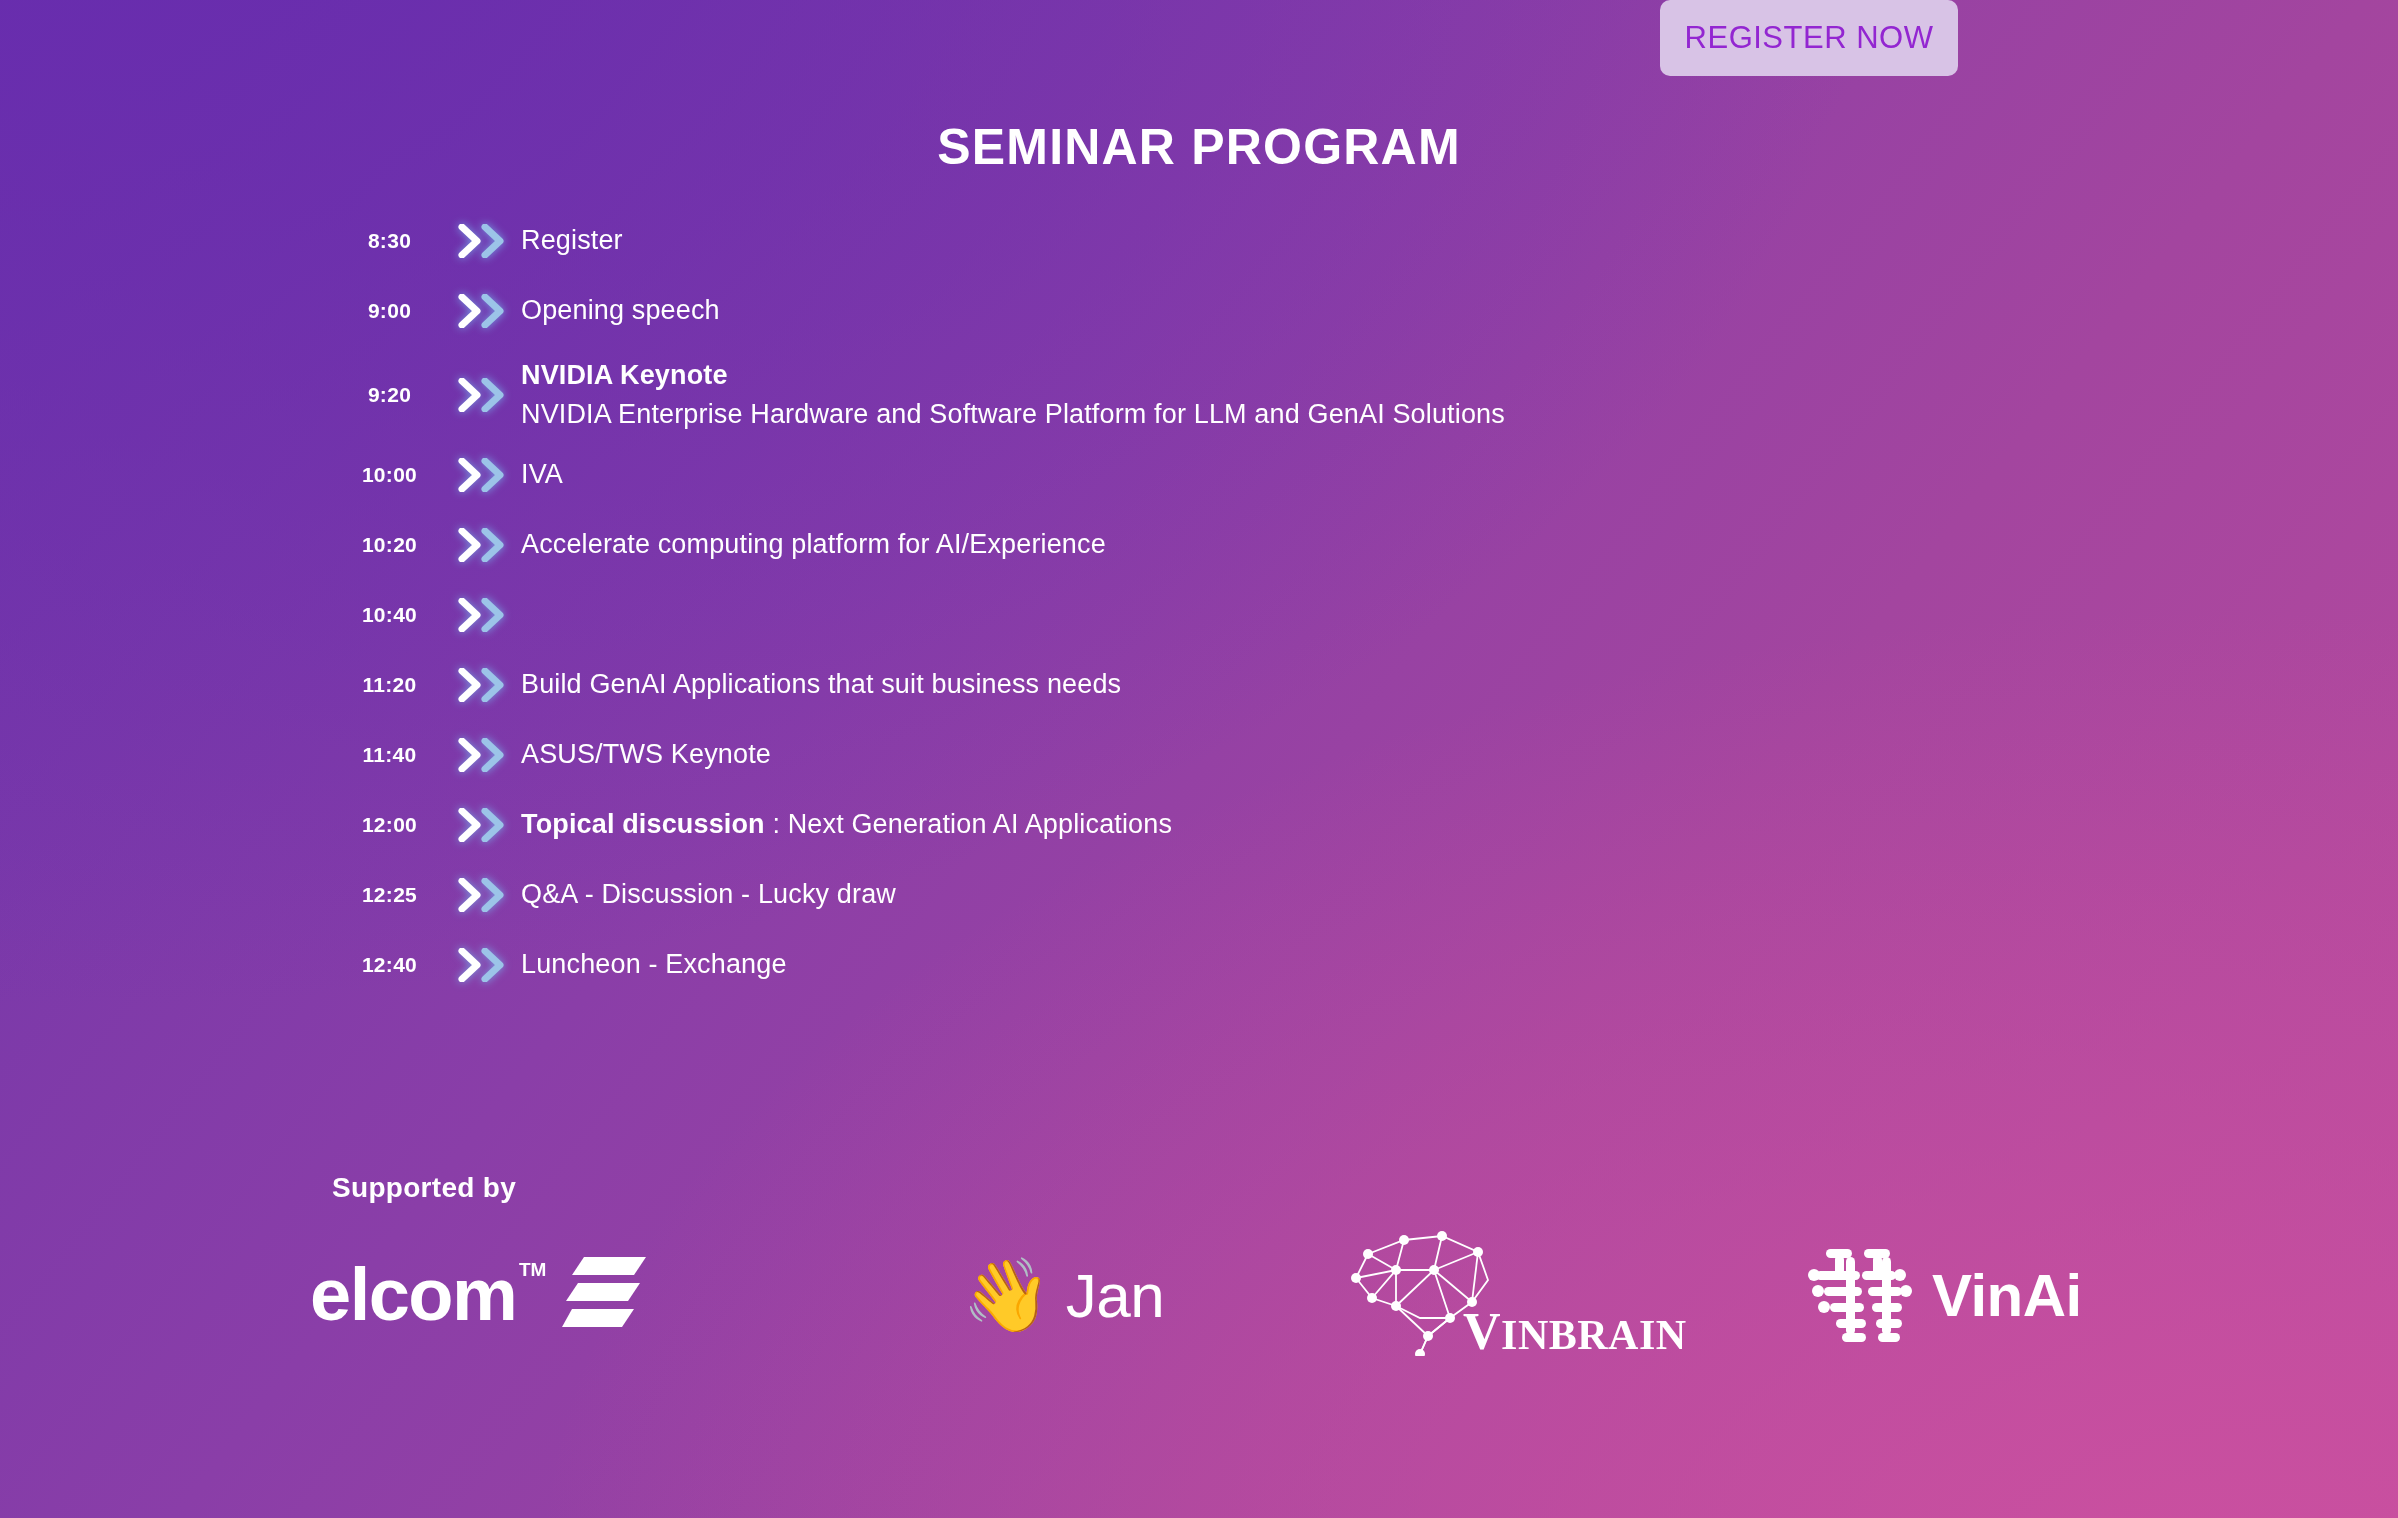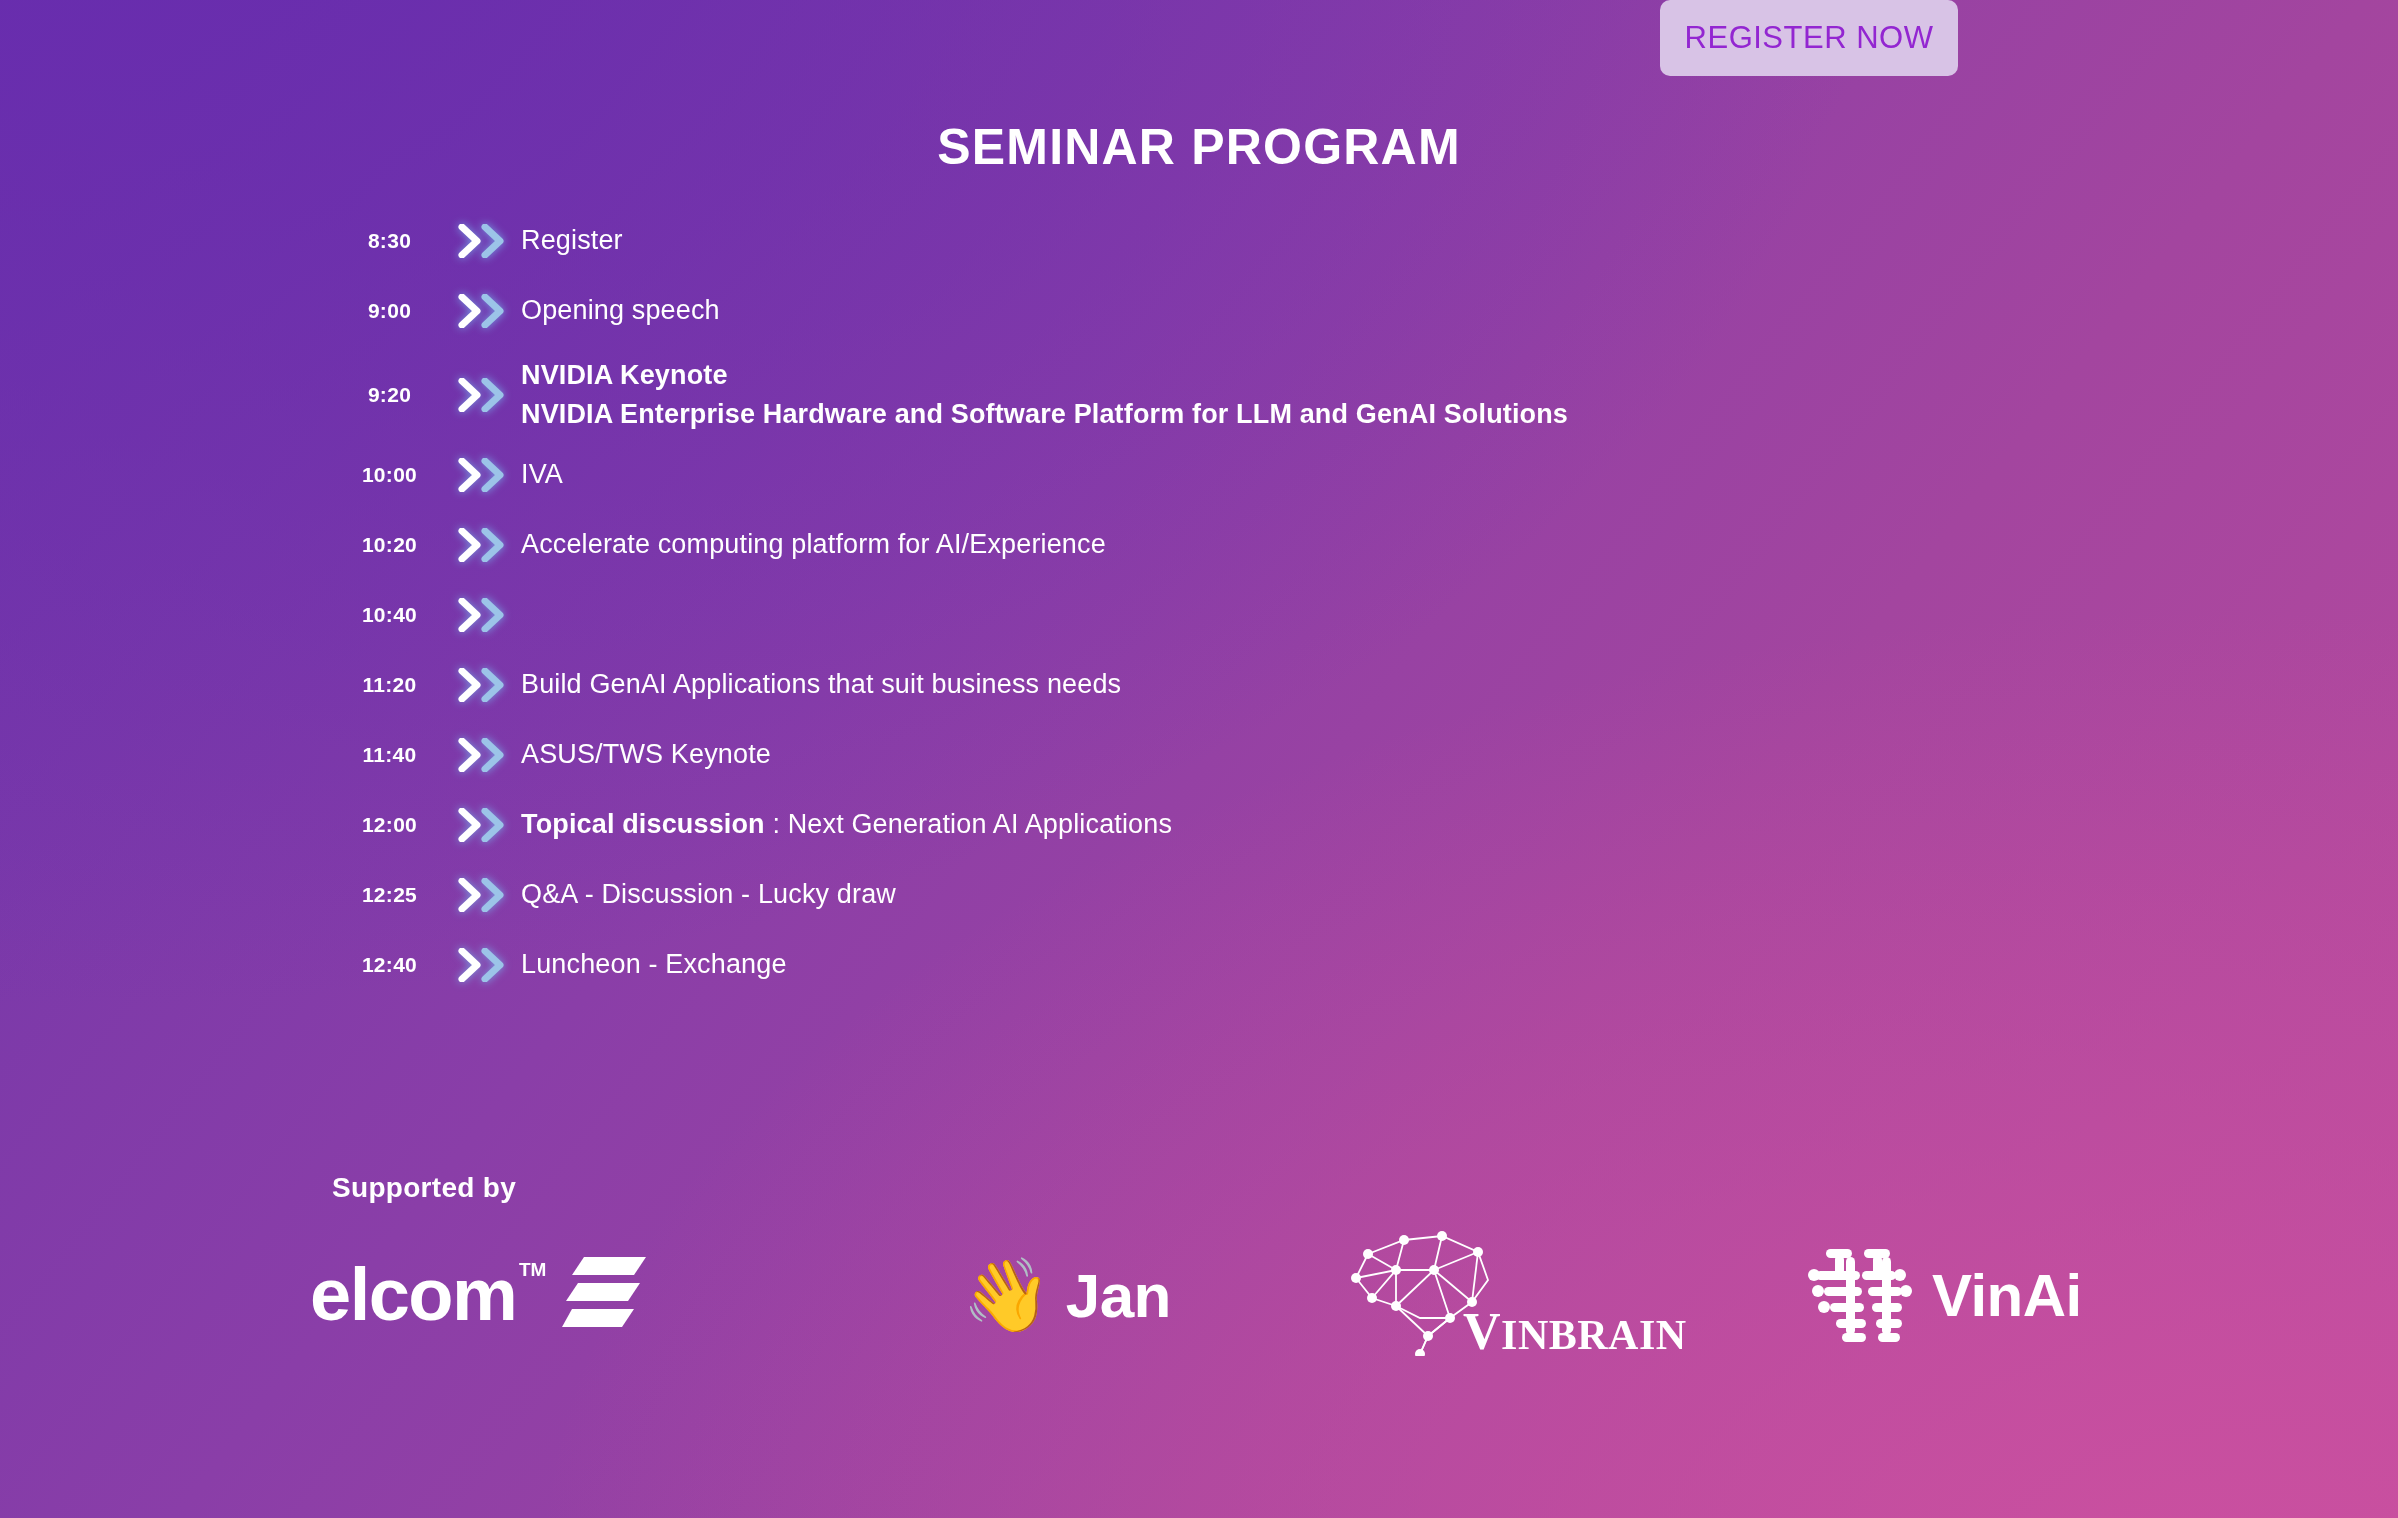--- a/index.html
+++ b/index.html
@@ -66,7 +66,7 @@
     padding-left:2px;
   }
   .desc .b { font-weight:bold; }
-  .desc .sub { display:block; font-weight:700; }
+  .desc .sub { display:block; font-weight:400; }
 
   
   .supported-label {

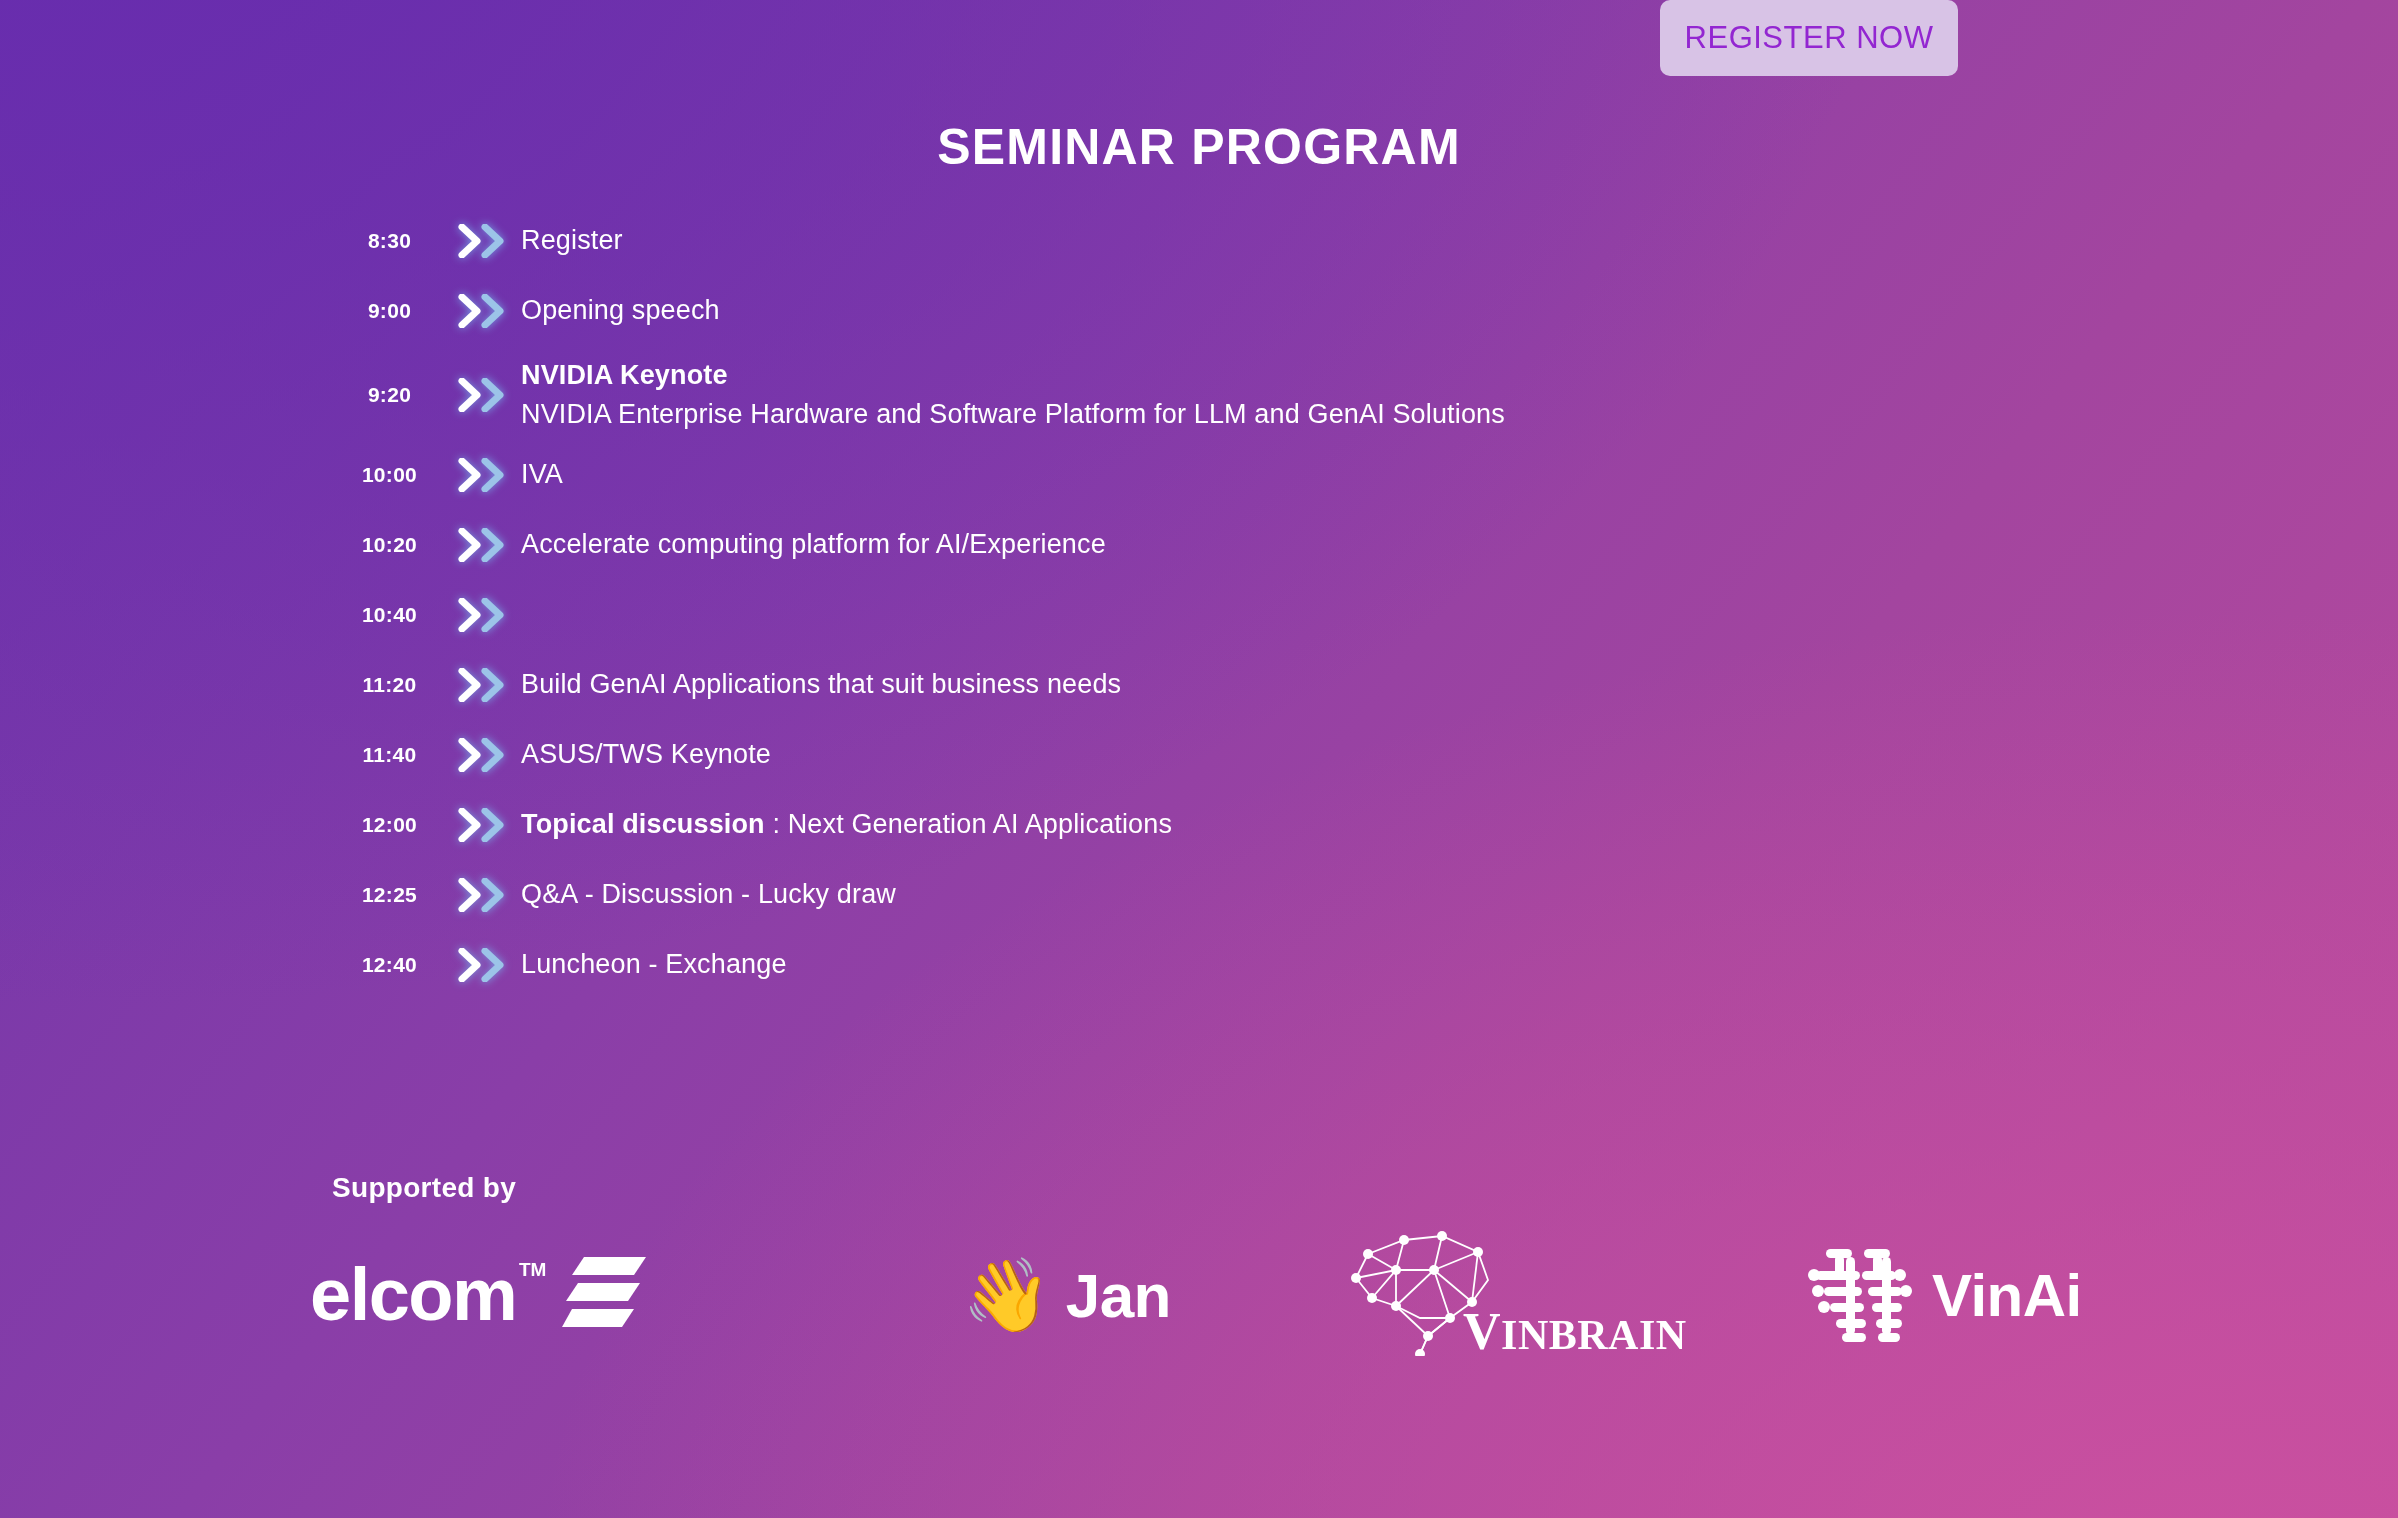--- a/index.html
+++ b/index.html
@@ -99,7 +99,7 @@
   .elcom-mark { margin-left:46px; }
 
   .jan-hand { font-size:72px; line-height:1; margin-right:14px; }
-  .jan-text { color:#ffffff; font-size:62px; font-weight:bold; letter-spacing:-0.5px; }
+  .jan-text { color:#ffffff; font-size:62px; font-weight:normal; letter-spacing:-0.5px; }
 
   .vinai-text { color:#ffffff; font-size:60px; font-weight:bold; letter-spacing:-0.5px; margin-left:14px; }
 

